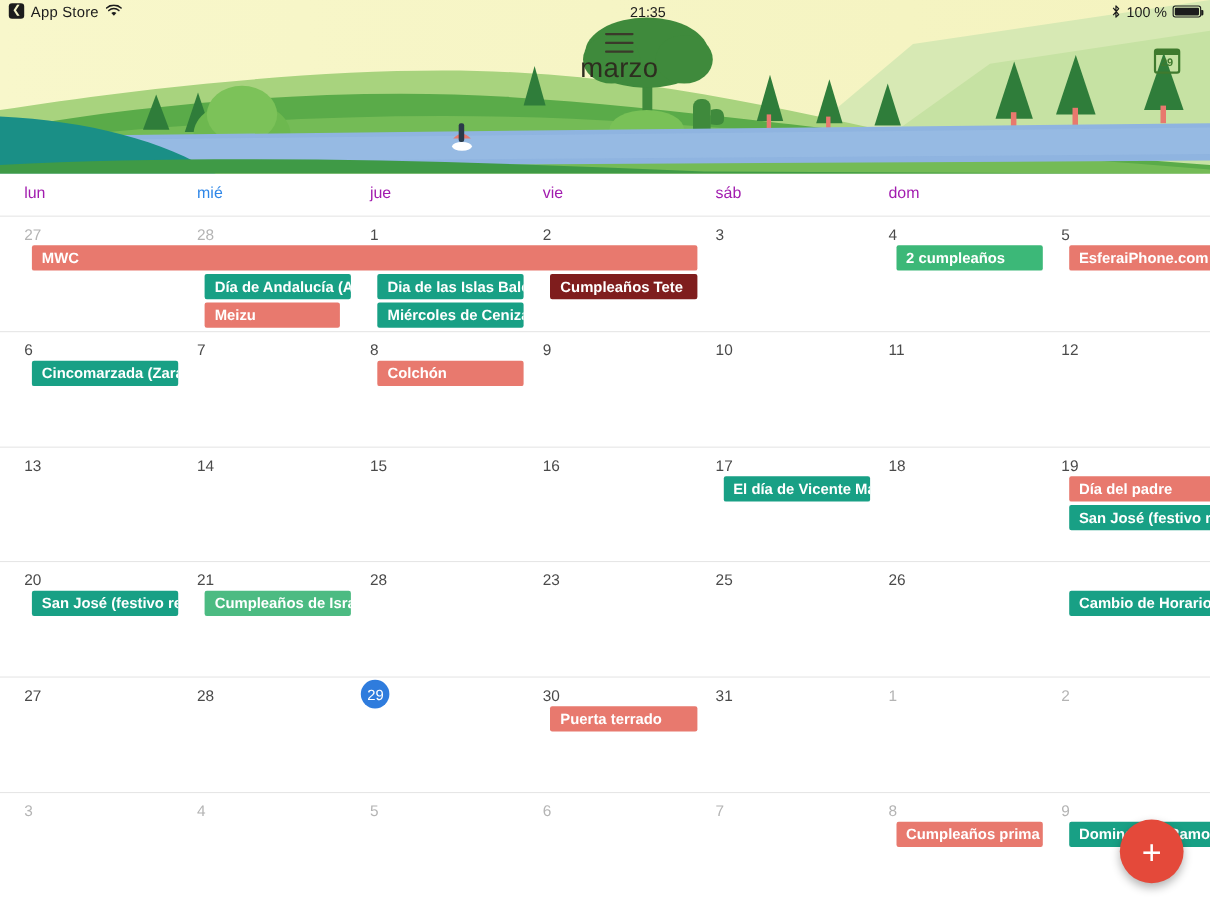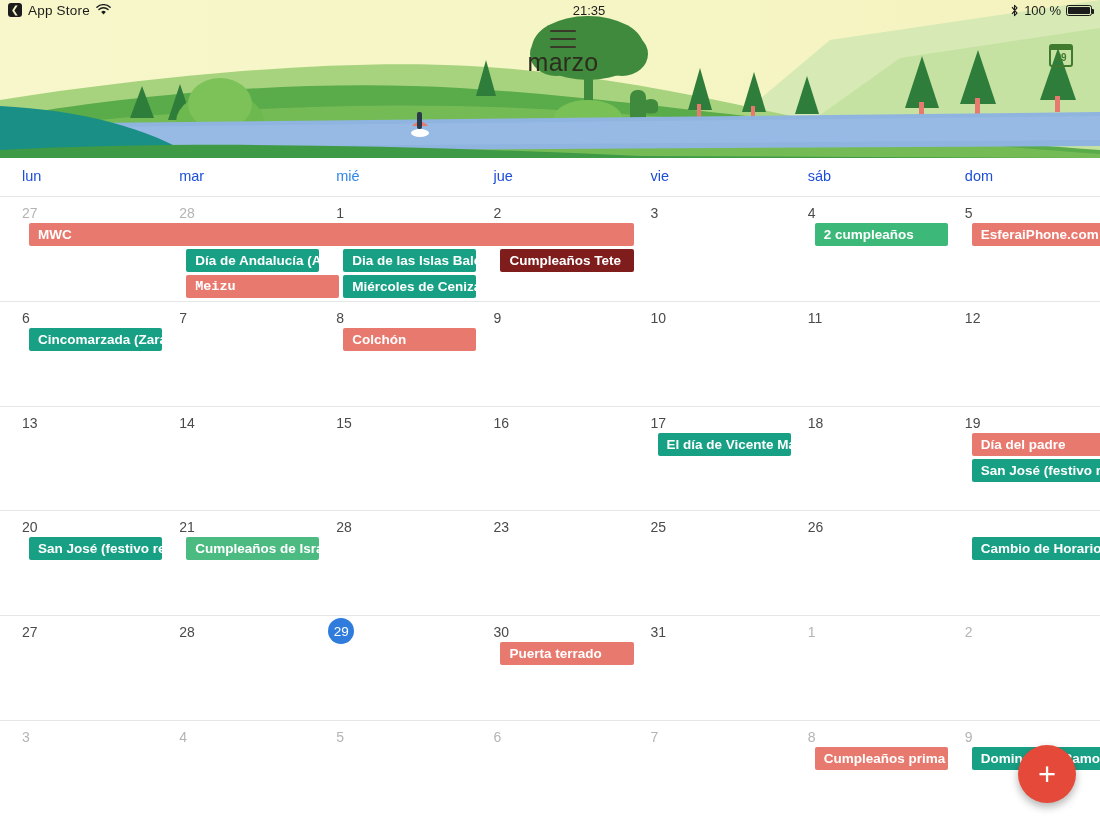--- a/index.html
+++ b/index.html
@@ -77,7 +77,7 @@
     display: grid; grid-template-columns: repeat(7, 1fr);
     background: #fff;
   }
-  .weekday { font-size: 14.5px; color: #1d4ed8; padding-left: 22px; padding-top: 10px; }
+  .weekday { font-size: 14.5px; color: #a21caf; padding-left: 22px; padding-top: 10px; }
   .weekday.today-col { color: #2f87e8; }
 
   

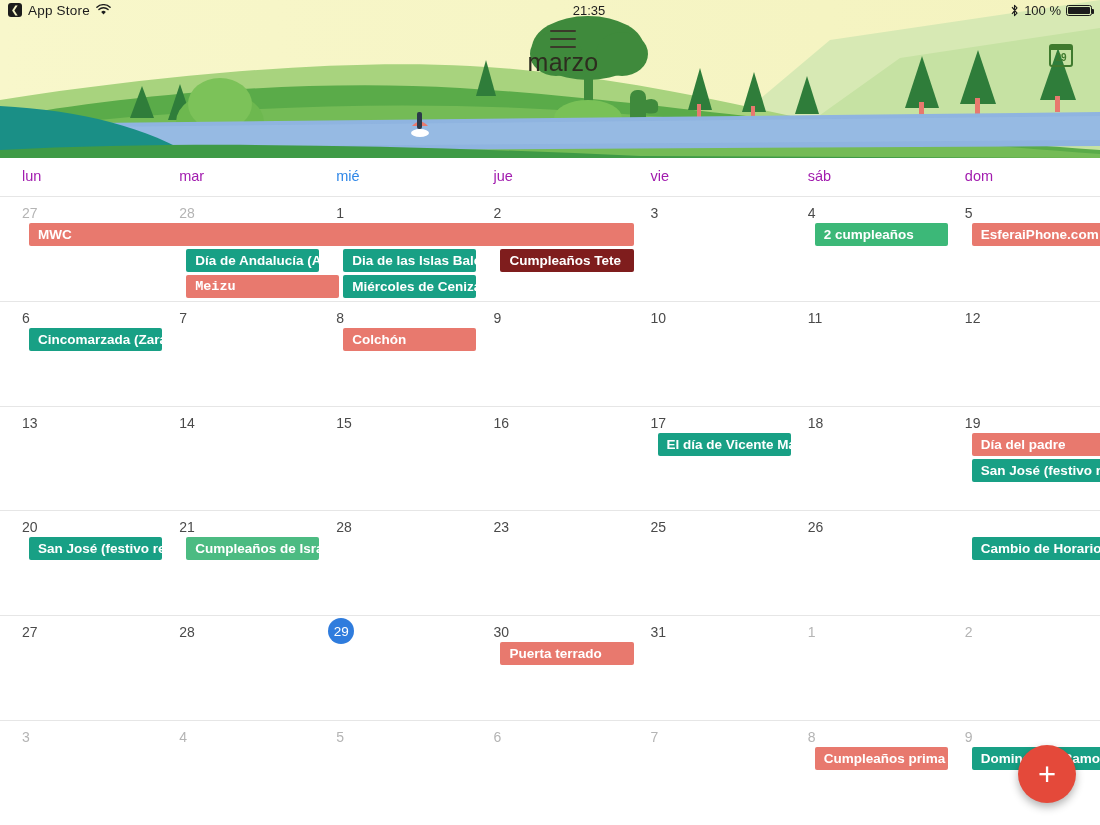--- a/index.html
+++ b/index.html
@@ -243,7 +243,6 @@
 
 <div class="weekdays">
     <div class="weekday">lun</div>
-    <div class="weekday">mar</div>
     <div class="weekday today-col">mié</div>
     <div class="weekday">jue</div>
     <div class="weekday">vie</div>

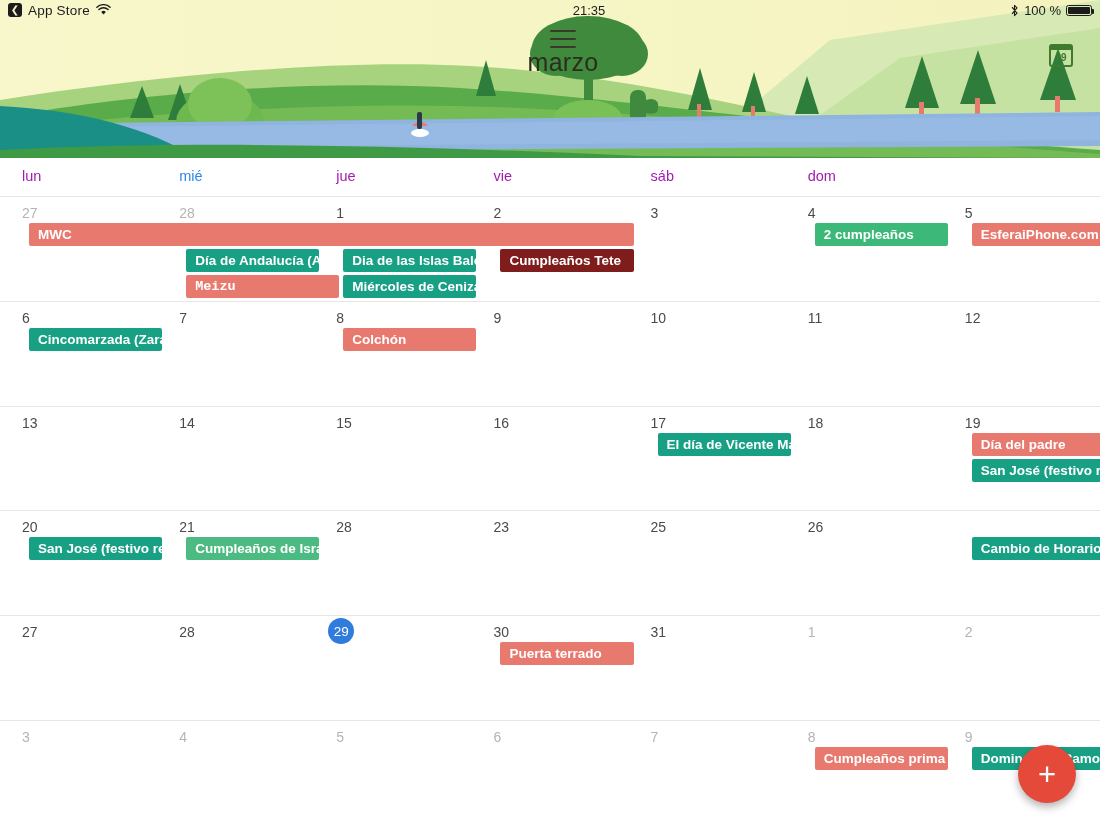--- a/index.html
+++ b/index.html
@@ -282,7 +282,7 @@
         <div class="chip" style="left: 171.143px; width: 133.143px; top: 26px; background: rgb(24, 160, 133);">Día de Andalucía (An</div>
         <div class="chip" style="left: 328.286px; width: 133.143px; top: 26px; background: rgb(24, 160, 133);">Dia de las Islas Balea</div>
         <div class="chip" style="left: 485.429px; width: 133.143px; top: 26px; background: #7f1d1d;">Cumpleaños Tete</div>
-        <div class="chip" style="left: 171.143px; width: 153px; top: 52px; background: rgb(232, 121, 110); font-family: Liberation Mono, monospace;">Meizu</div>
+        <div class="chip" style="left: 171.143px; width: 123px; top: 52px; background: rgb(232, 121, 110);">Meizu</div>
         <div class="chip" style="left: 328.286px; width: 133.143px; top: 52px; background: rgb(24, 160, 133);">Miércoles de Ceniza</div>
       </div>
     </div>

